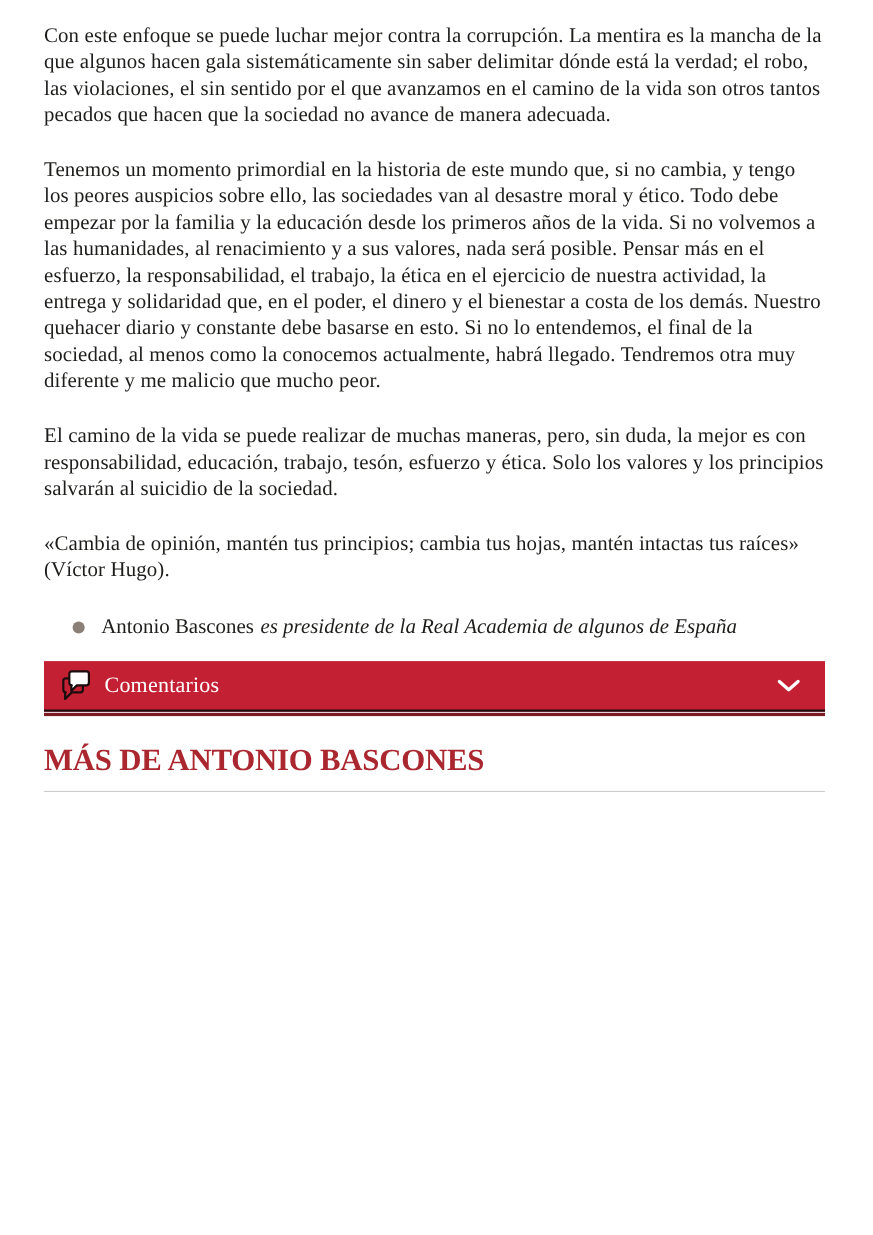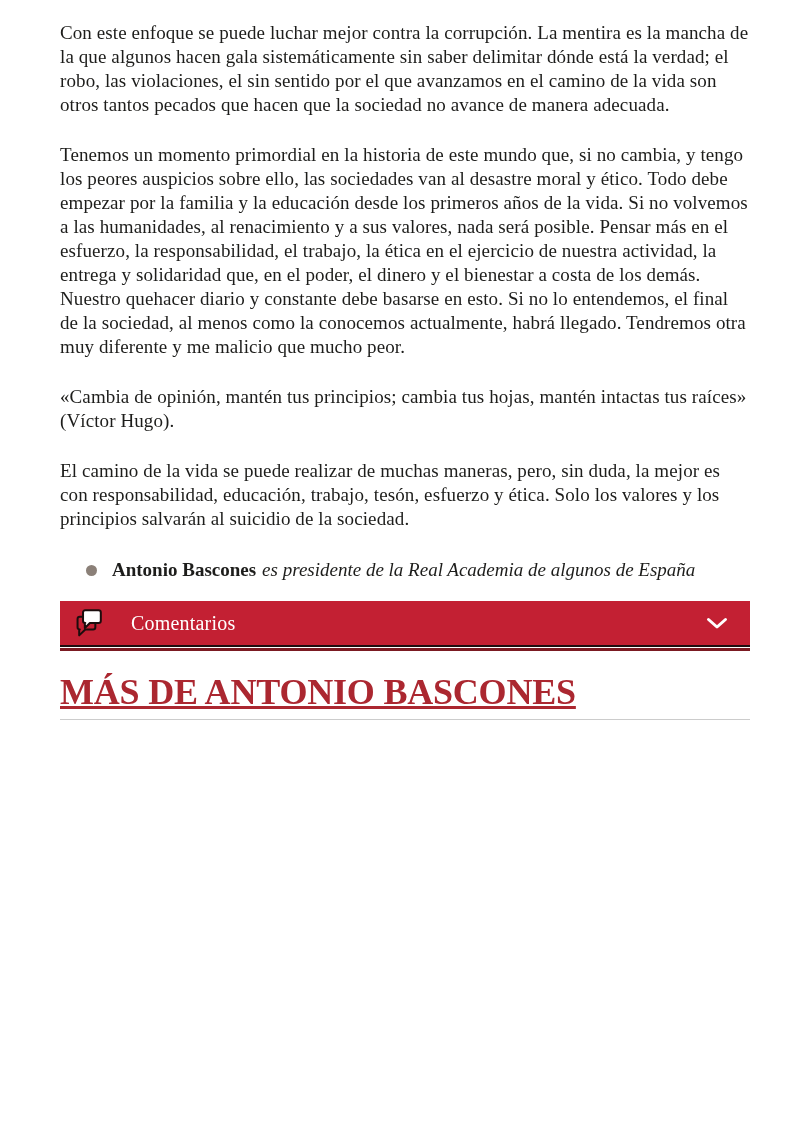--- a/index.html
+++ b/index.html
@@ -17,7 +17,7 @@
   .page {
     box-sizing: border-box;
     width: 790px;
-    padding: 21px 40px 0 60px;
+    padding: 21px 40px 0 40px;
   }
   .para {
     font-size: 19px;

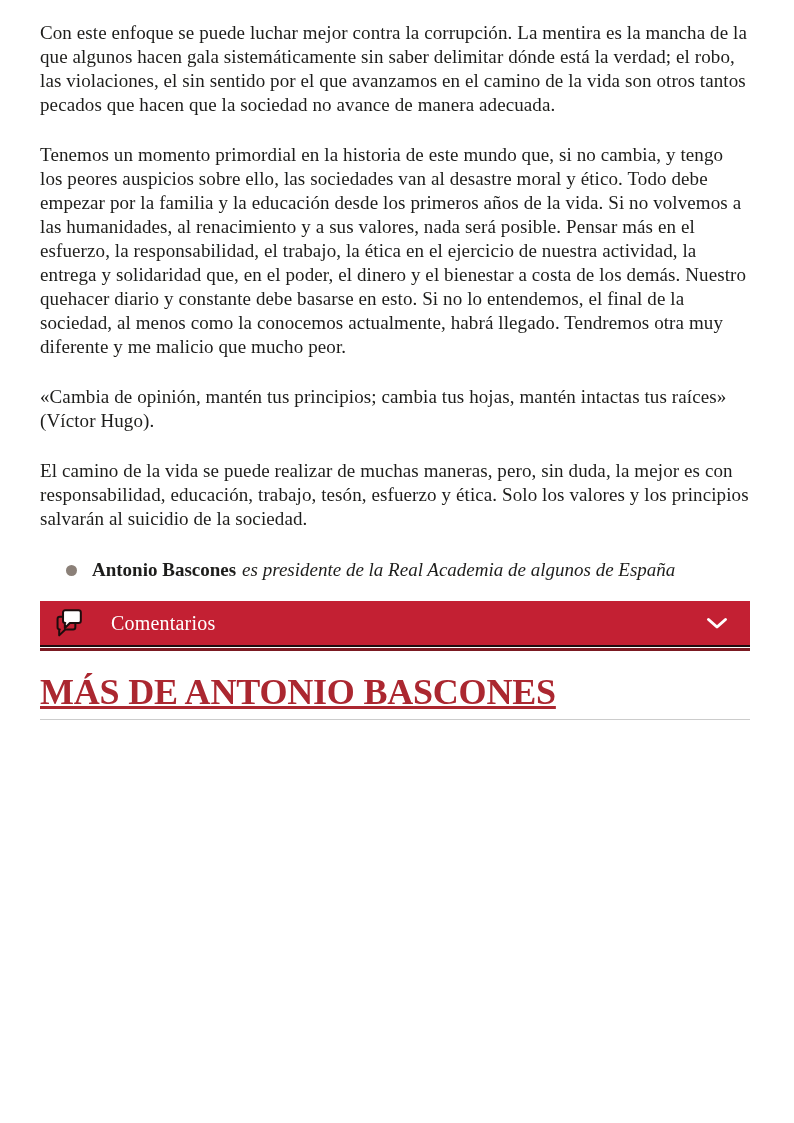--- a/index.html
+++ b/index.html
@@ -95,8 +95,8 @@
 
   <p class="para">Con este enfoque se puede luchar mejor contra la corrupción. La mentira es la mancha de la que algunos hacen gala sistemáticamente sin saber delimitar dónde está la verdad; el robo, las violaciones, el sin sentido por el que avanzamos en el camino de la vida son otros tantos pecados que hacen que la sociedad no avance de manera adecuada.</p>
   <p class="para">Tenemos un momento primordial en la historia de este mundo que, si no cambia, y tengo los peores auspicios sobre ello, las sociedades van al desastre moral y ético. Todo debe empezar por la familia y la educación desde los primeros años de la vida. Si no volvemos a las humanidades, al renacimiento y a sus valores, nada será posible. Pensar más en el esfuerzo, la responsabilidad, el trabajo, la ética en el ejercicio de nuestra actividad, la entrega y solidaridad que, en el poder, el dinero y el bienestar a costa de los demás. Nuestro quehacer diario y constante debe basarse en esto. Si no lo entendemos, el final de la sociedad, al menos como la conocemos actualmente, habrá llegado. Tendremos otra muy diferente y me malicio que mucho peor.</p>
+  <p class="para">El camino de la vida se puede realizar de muchas maneras, pero, sin duda, la mejor es con responsabilidad, educación, trabajo, tesón, esfuerzo y ética. Solo los valores y los principios salvarán al suicidio de la sociedad.</p>
   <p class="para">«Cambia de opinión, mantén tus principios; cambia tus hojas, mantén intactas tus raíces» (Víctor Hugo).</p>
-  <p class="para">El camino de la vida se puede realizar de muchas maneras, pero, sin duda, la mejor es con responsabilidad, educación, trabajo, tesón, esfuerzo y ética. Solo los valores y los principios salvarán al suicidio de la sociedad.</p>
 
   <div class="byline">
     <span class="bullet"></span>

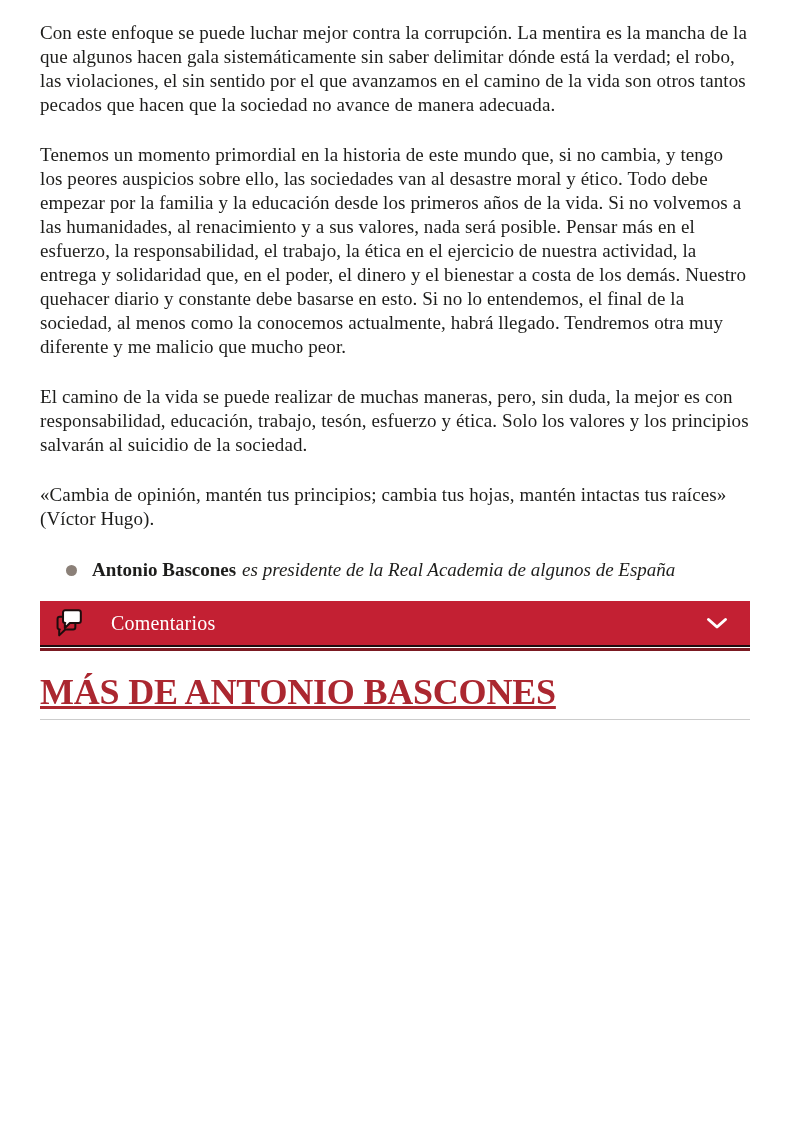--- a/index.html
+++ b/index.html
@@ -42,7 +42,7 @@
     margin: 8px 15px 0 0;
   }
   .byline-text { margin: 0; }
-  .byline-text strong { font-weight: bold; margin-right: 6px; }
+  .byline-text strong { font-weight: normal; margin-right: 6px; }
   .byline-text em { font-style: italic; }
   
   .comments { margin-top: 19px; }

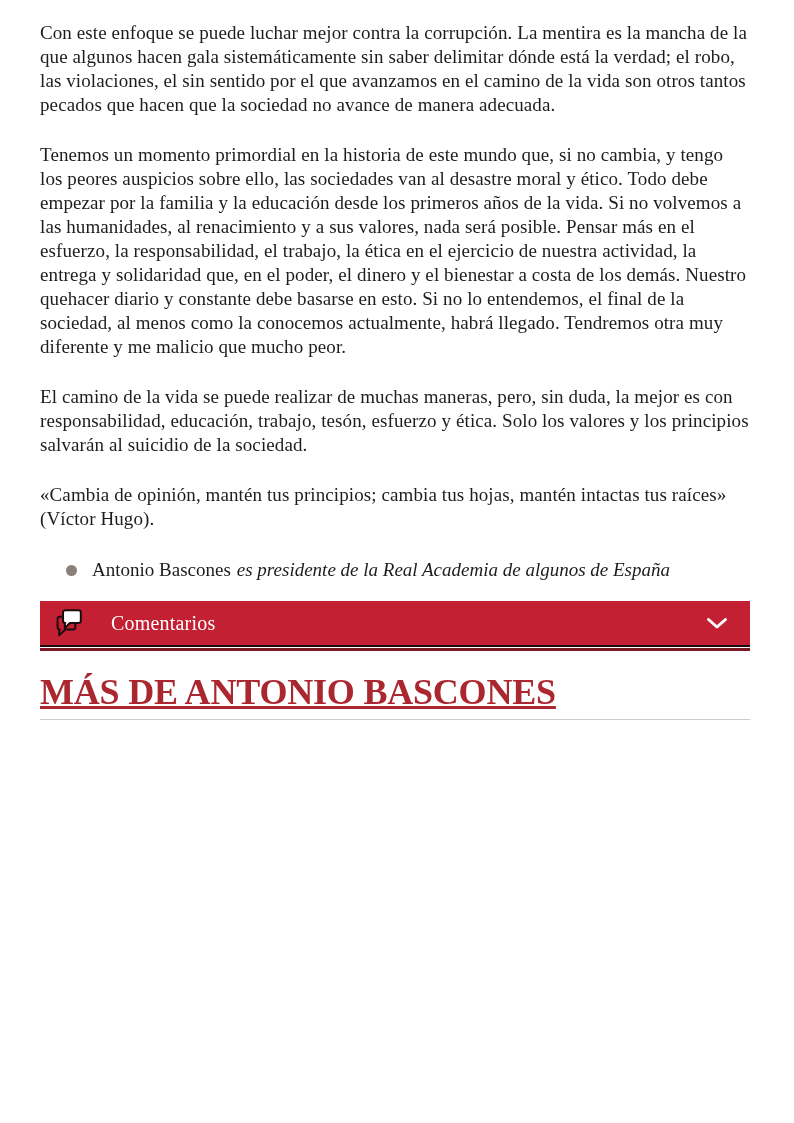--- a/index.html
+++ b/index.html
@@ -61,7 +61,7 @@
   .comments-label {
     color: #ffffff;
     font-size: 20px;
-    margin-left: 27px;
+    margin-left: 11px;
     letter-spacing: 0.2px;
   }
   .bar-spacer { flex: 1; }

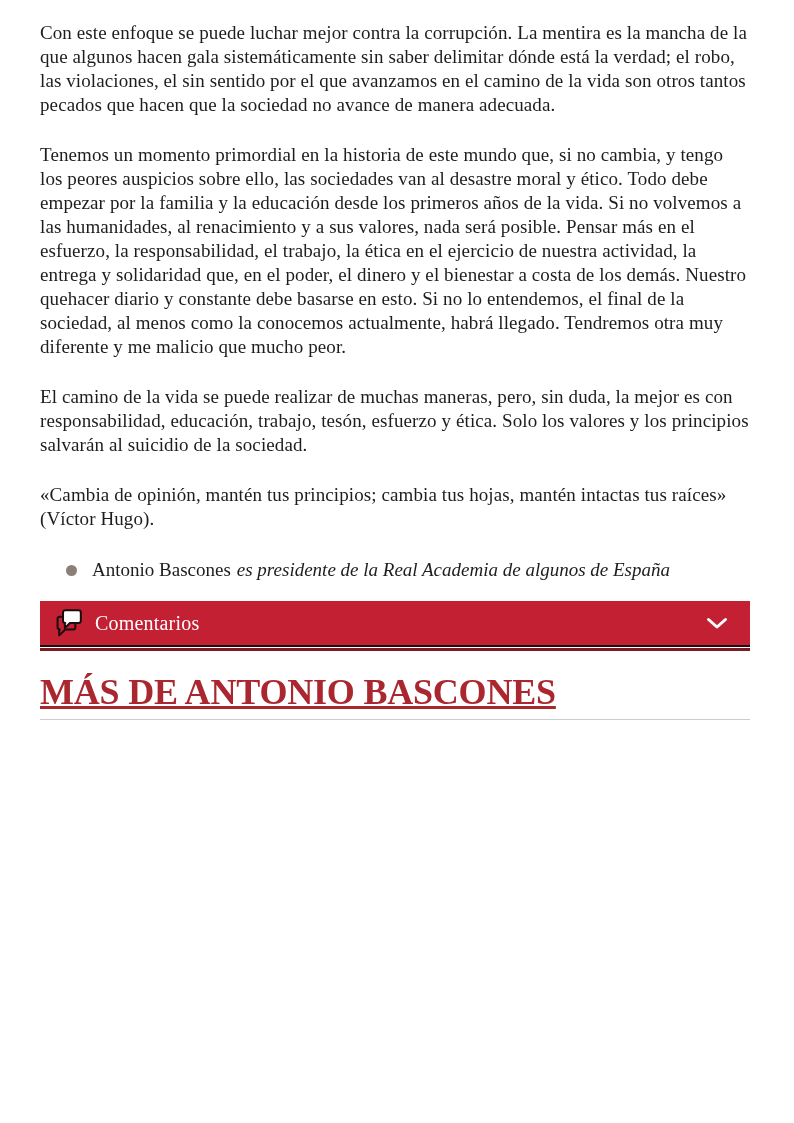--- a/index.html
+++ b/index.html
@@ -75,12 +75,11 @@
   
   .more-heading {
     margin: 27px 0 0 0;
-    font-size: 36px;
+    font-size: 28px;
     line-height: 28px;
     font-weight: bold;
     color: #ab2730;
     letter-spacing: -0.2px;
-    text-decoration: underline;
   }
   .rule {
     border: none;

